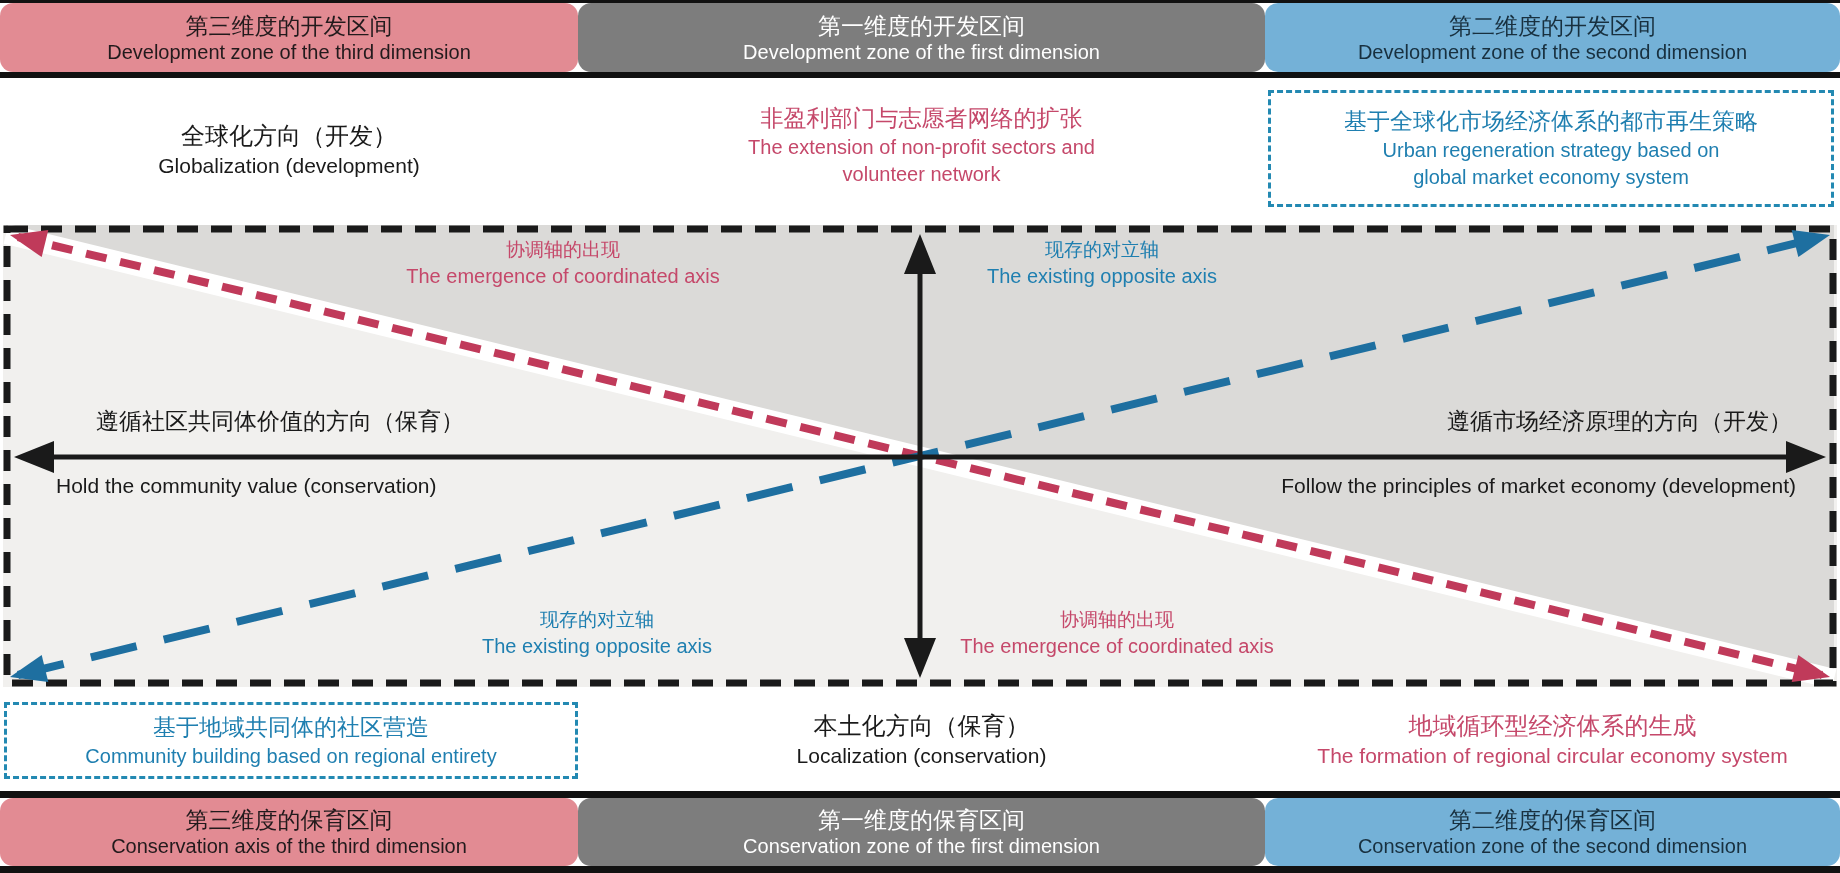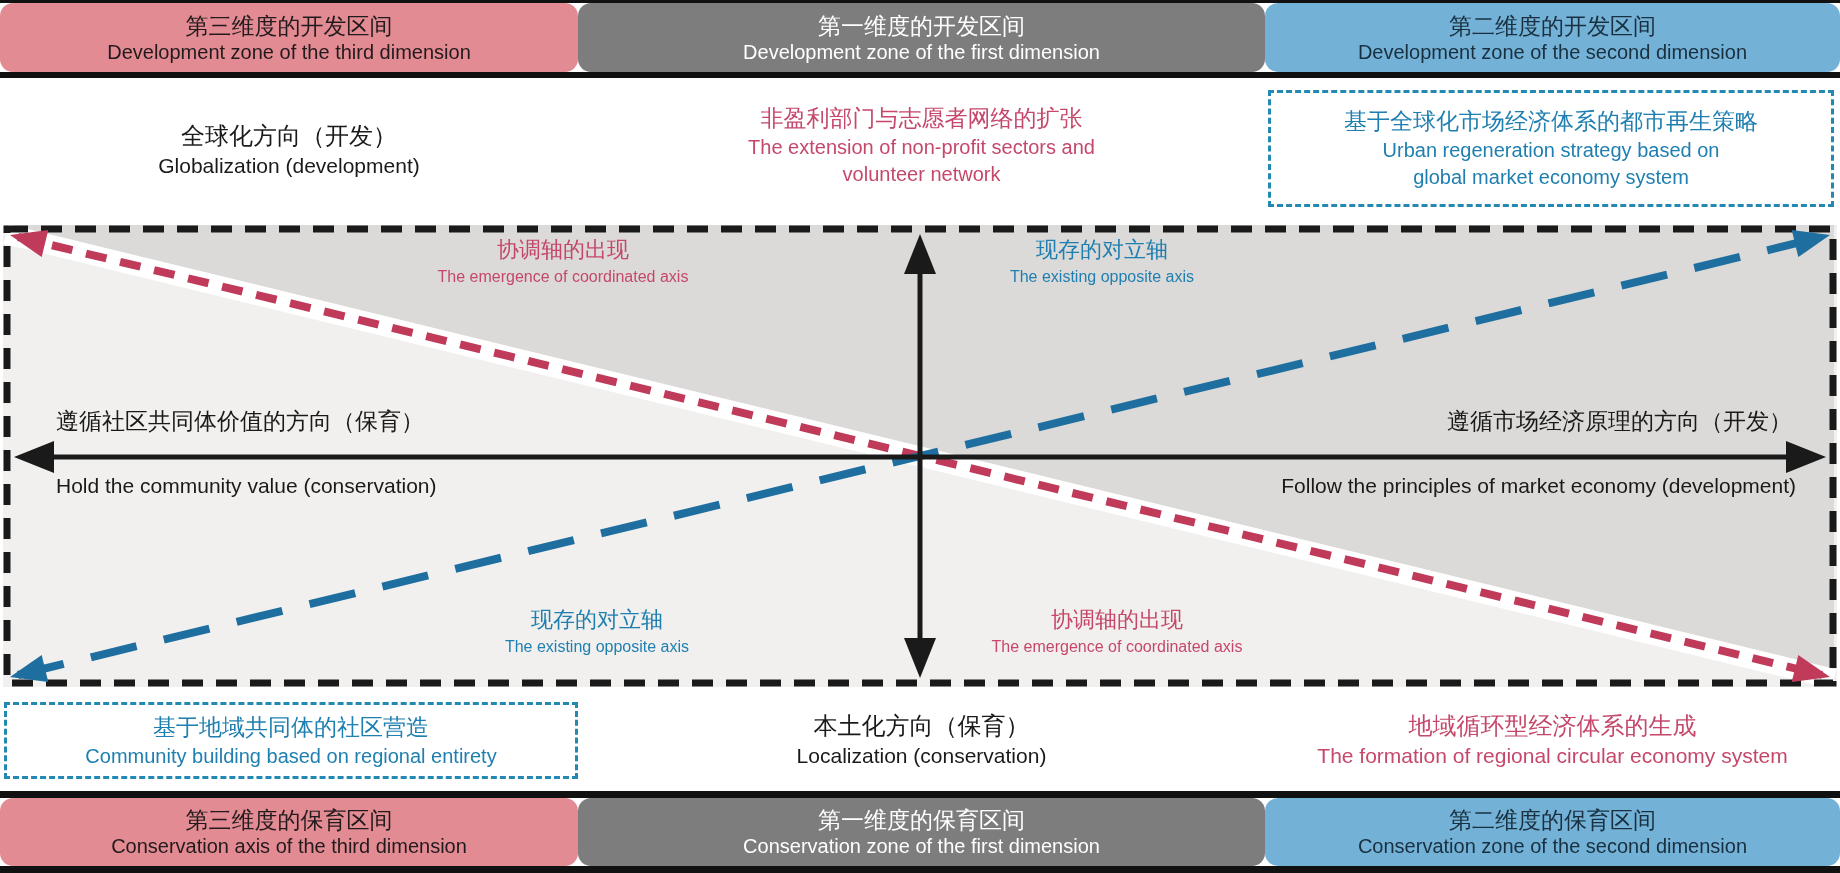--- a/index.html
+++ b/index.html
@@ -66,7 +66,7 @@
   .arr-blue{fill:var(--blue_line,#1e6fa0);}
 
   .qlabel{position:absolute;transform:translateX(-50%);text-align:center;white-space:nowrap;}
-  .qlabel .ann-zh{font-size:22px;line-height:27px;}
+  .qlabel .ann-zh{font-size:19px;line-height:27px;}
   .qlabel .ann-en{font-size:16px;line-height:27px;}
   .axl{position:absolute;white-space:nowrap;}
   .axl-zh{font-size:23px;}

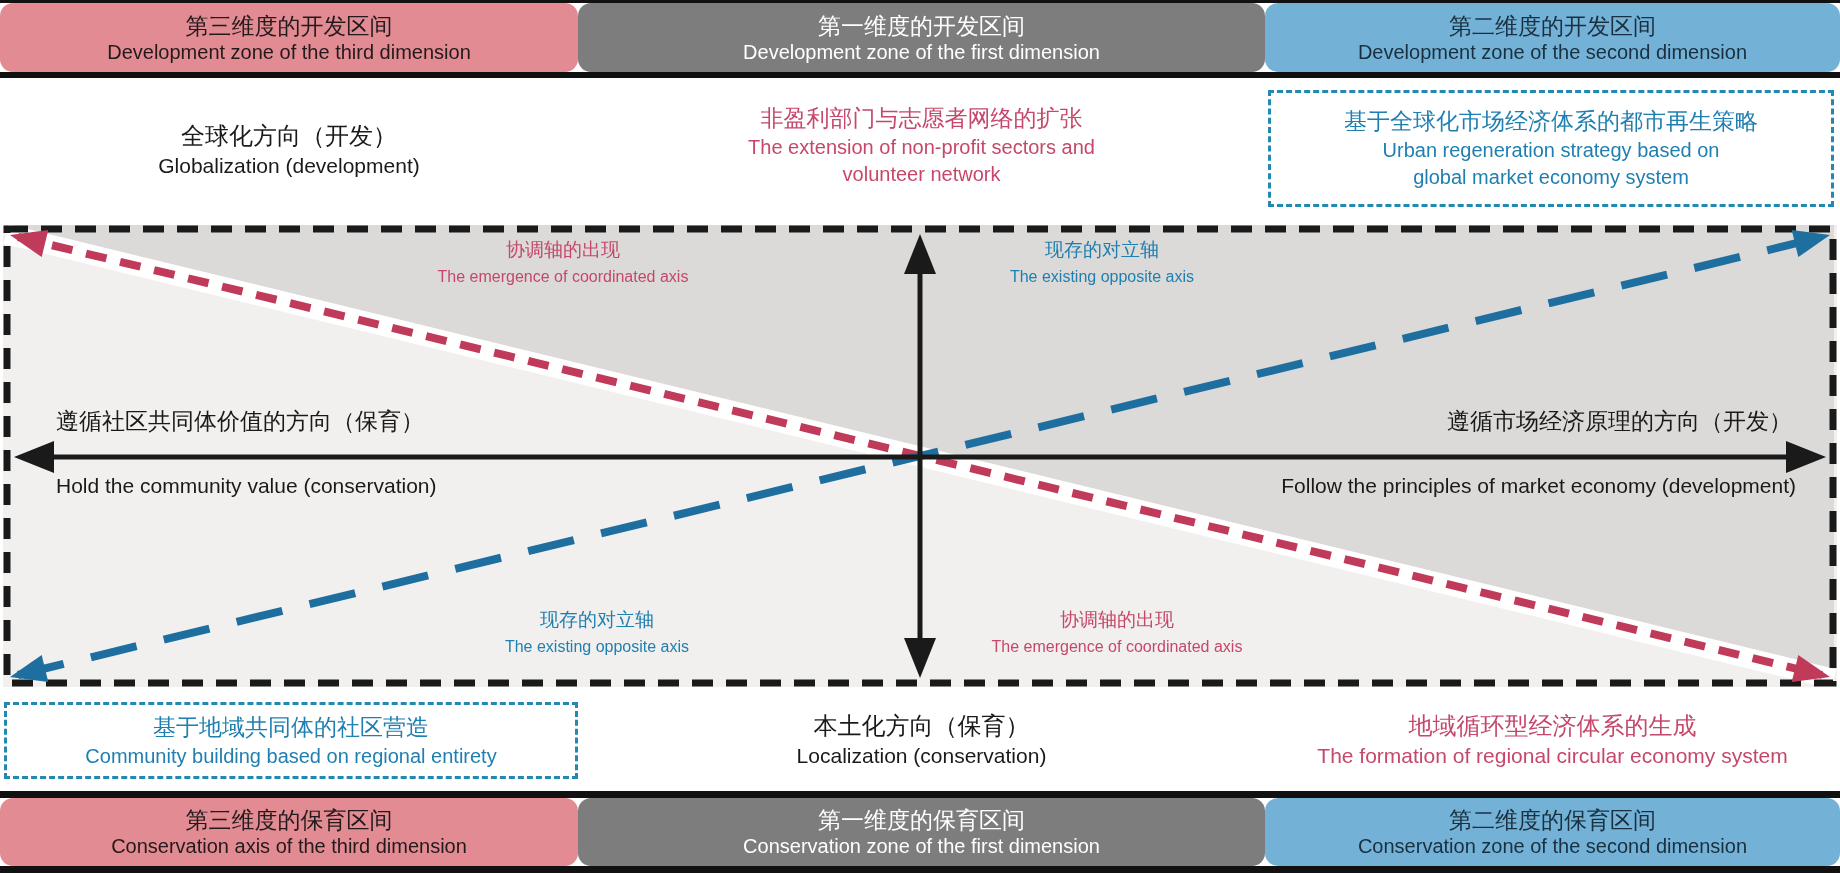--- a/index.html
+++ b/index.html
@@ -67,7 +67,7 @@
 
   .qlabel{position:absolute;transform:translateX(-50%);text-align:center;white-space:nowrap;}
   .qlabel .ann-zh{font-size:19px;line-height:27px;}
-  .qlabel .ann-en{font-size:16px;line-height:27px;}
+  .qlabel .ann-en{font-size:20px;line-height:27px;}
   .axl{position:absolute;white-space:nowrap;}
   .axl-zh{font-size:23px;}
   .axl-en{font-size:21px;}

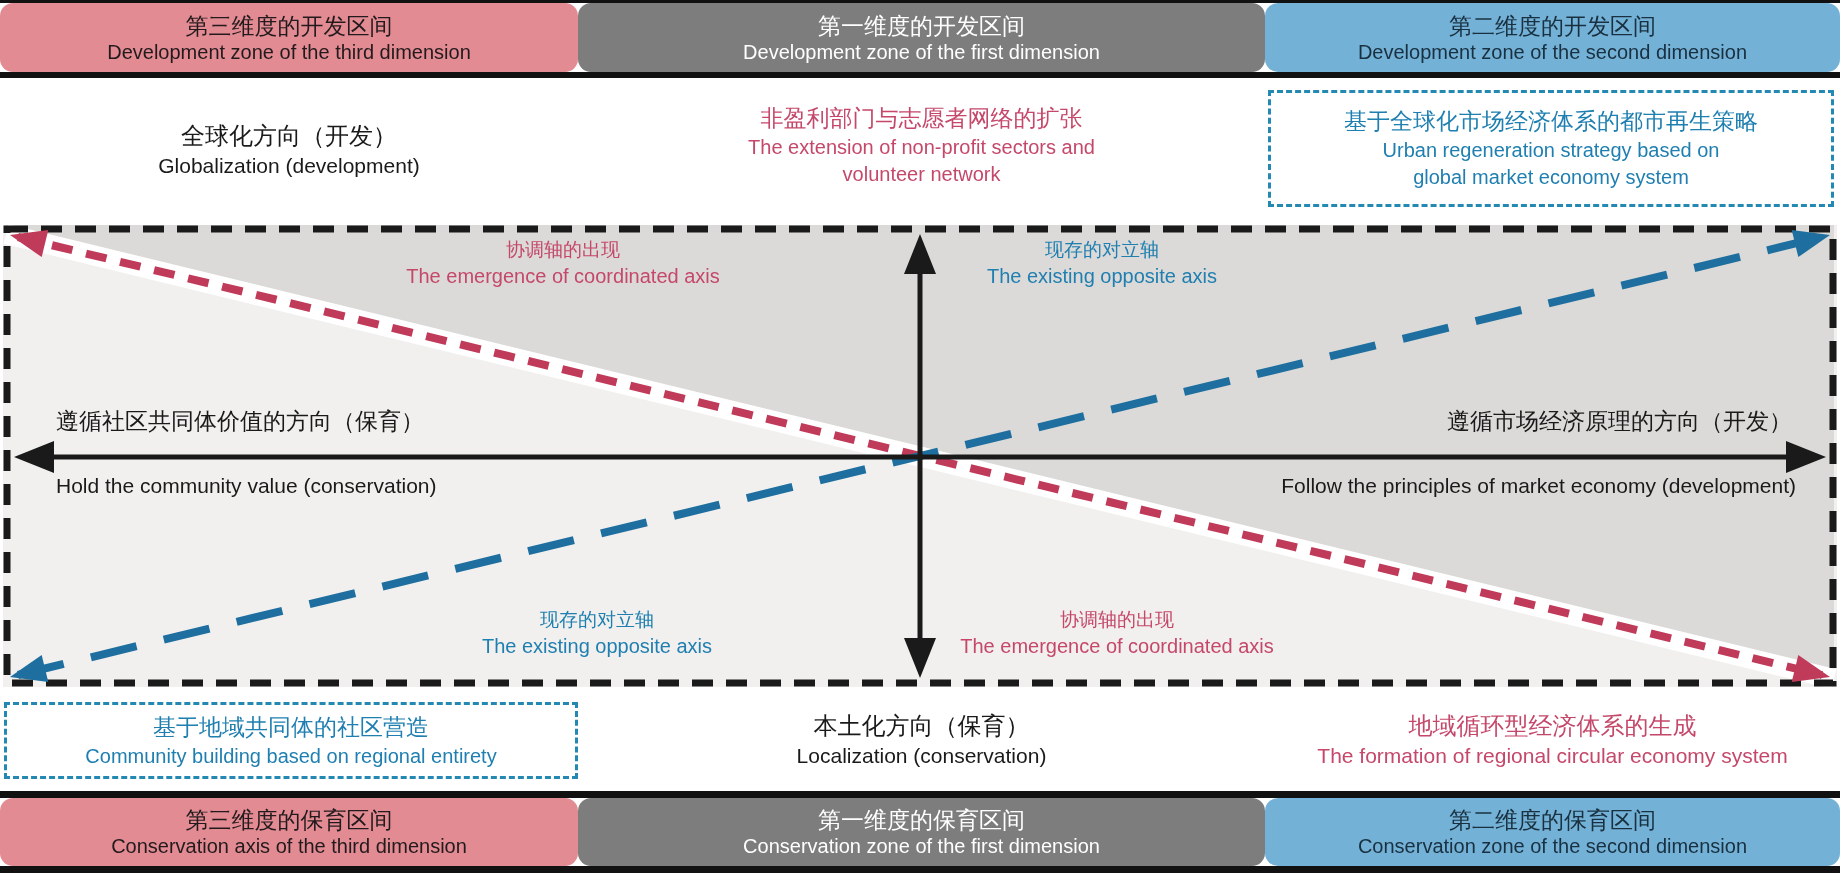--- a/index.html
+++ b/index.html
@@ -69,7 +69,7 @@
   .qlabel .ann-zh{font-size:19px;line-height:27px;}
   .qlabel .ann-en{font-size:20px;line-height:27px;}
   .axl{position:absolute;white-space:nowrap;}
-  .axl-zh{font-size:23px;}
+  .axl-zh{font-size:23px;margin-left:40px;}
   .axl-en{font-size:21px;}
 </style>
 </head>

